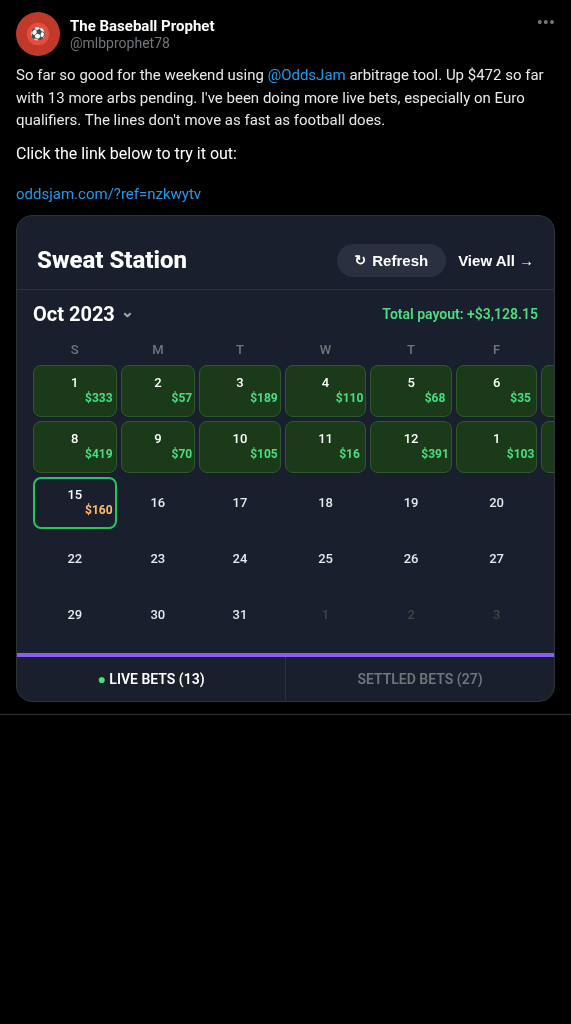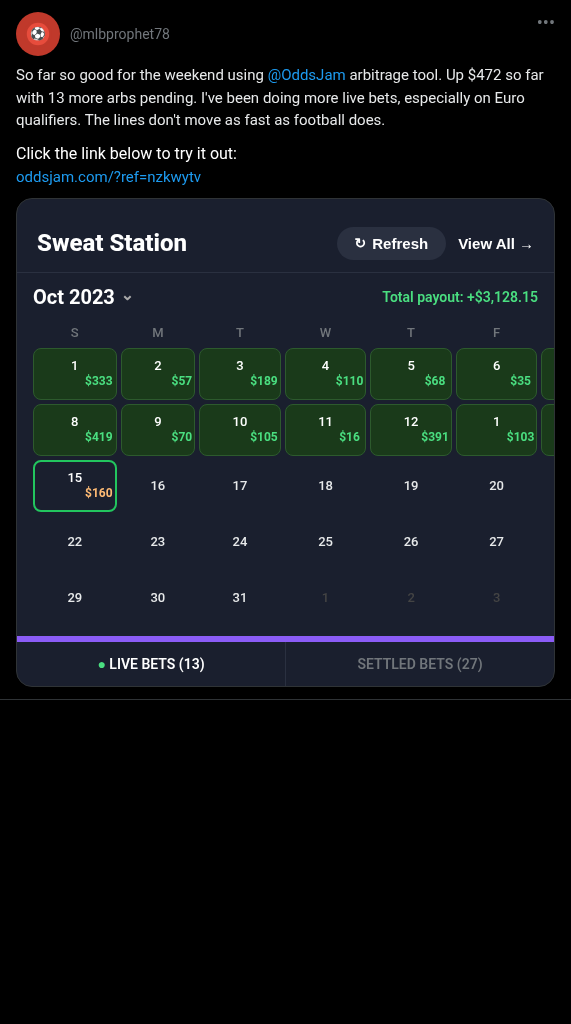--- a/index.html
+++ b/index.html
@@ -253,6 +253,7 @@
         </svg>
       </div>
       <div class="user-info">
+        <div class="name">The Baseball Prophet</div>
         <div class="handle">@mlbprophet78</div>
       </div>
     </div>

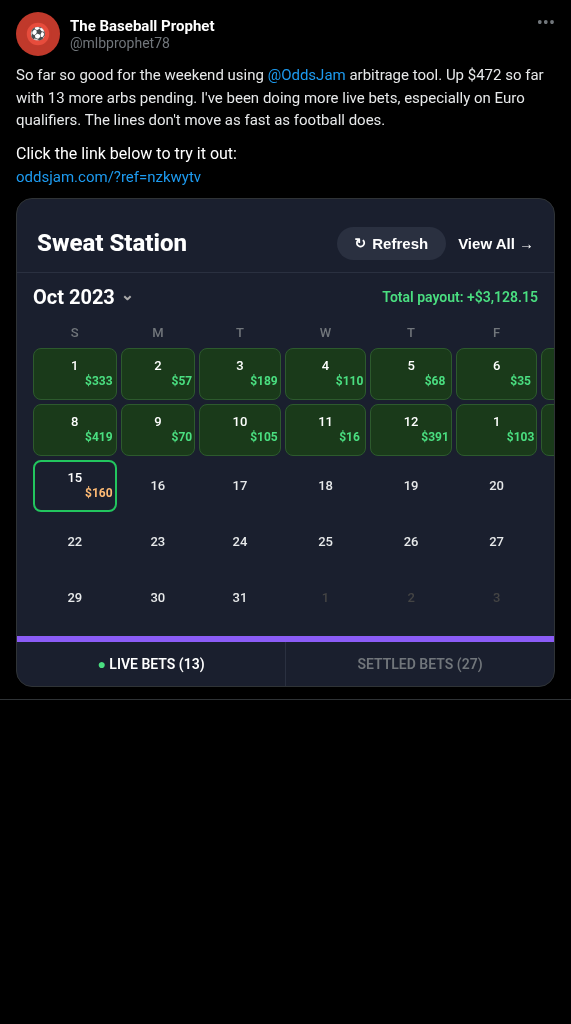--- a/index.html
+++ b/index.html
@@ -71,7 +71,7 @@
     }
     .click-text {
       margin-top: 12px;
-      margin-bottom: 4px;
+      margin-bottom: 21px;
     }
 
     

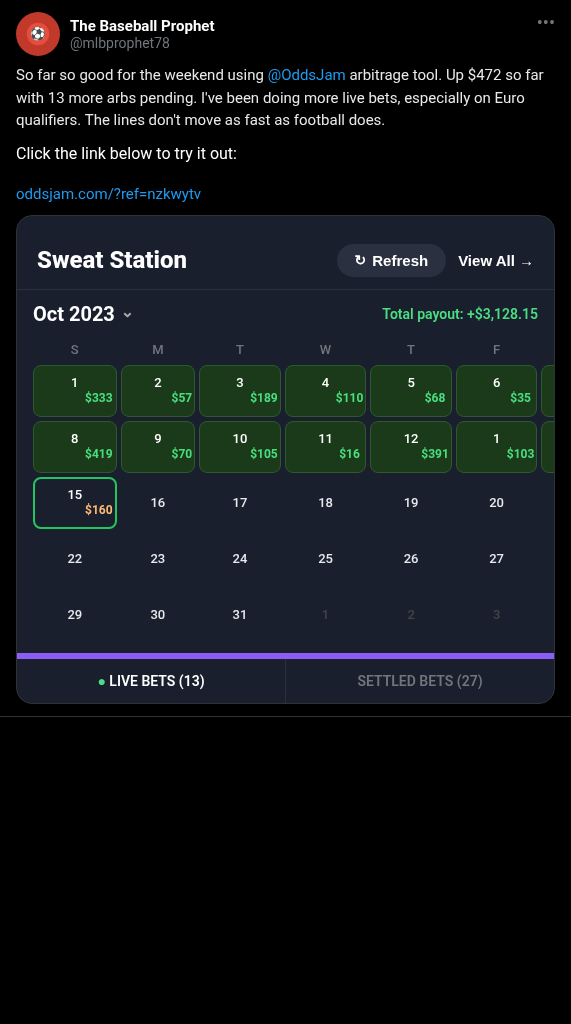--- a/index.html
+++ b/index.html
@@ -215,7 +215,7 @@
 
     .widget-footer {
       display: flex;
-      border-top: 6px solid #8b5cf6;
+      border-top: 4px solid #8b5cf6;
     }
     .footer-tab {
       flex: 1;

